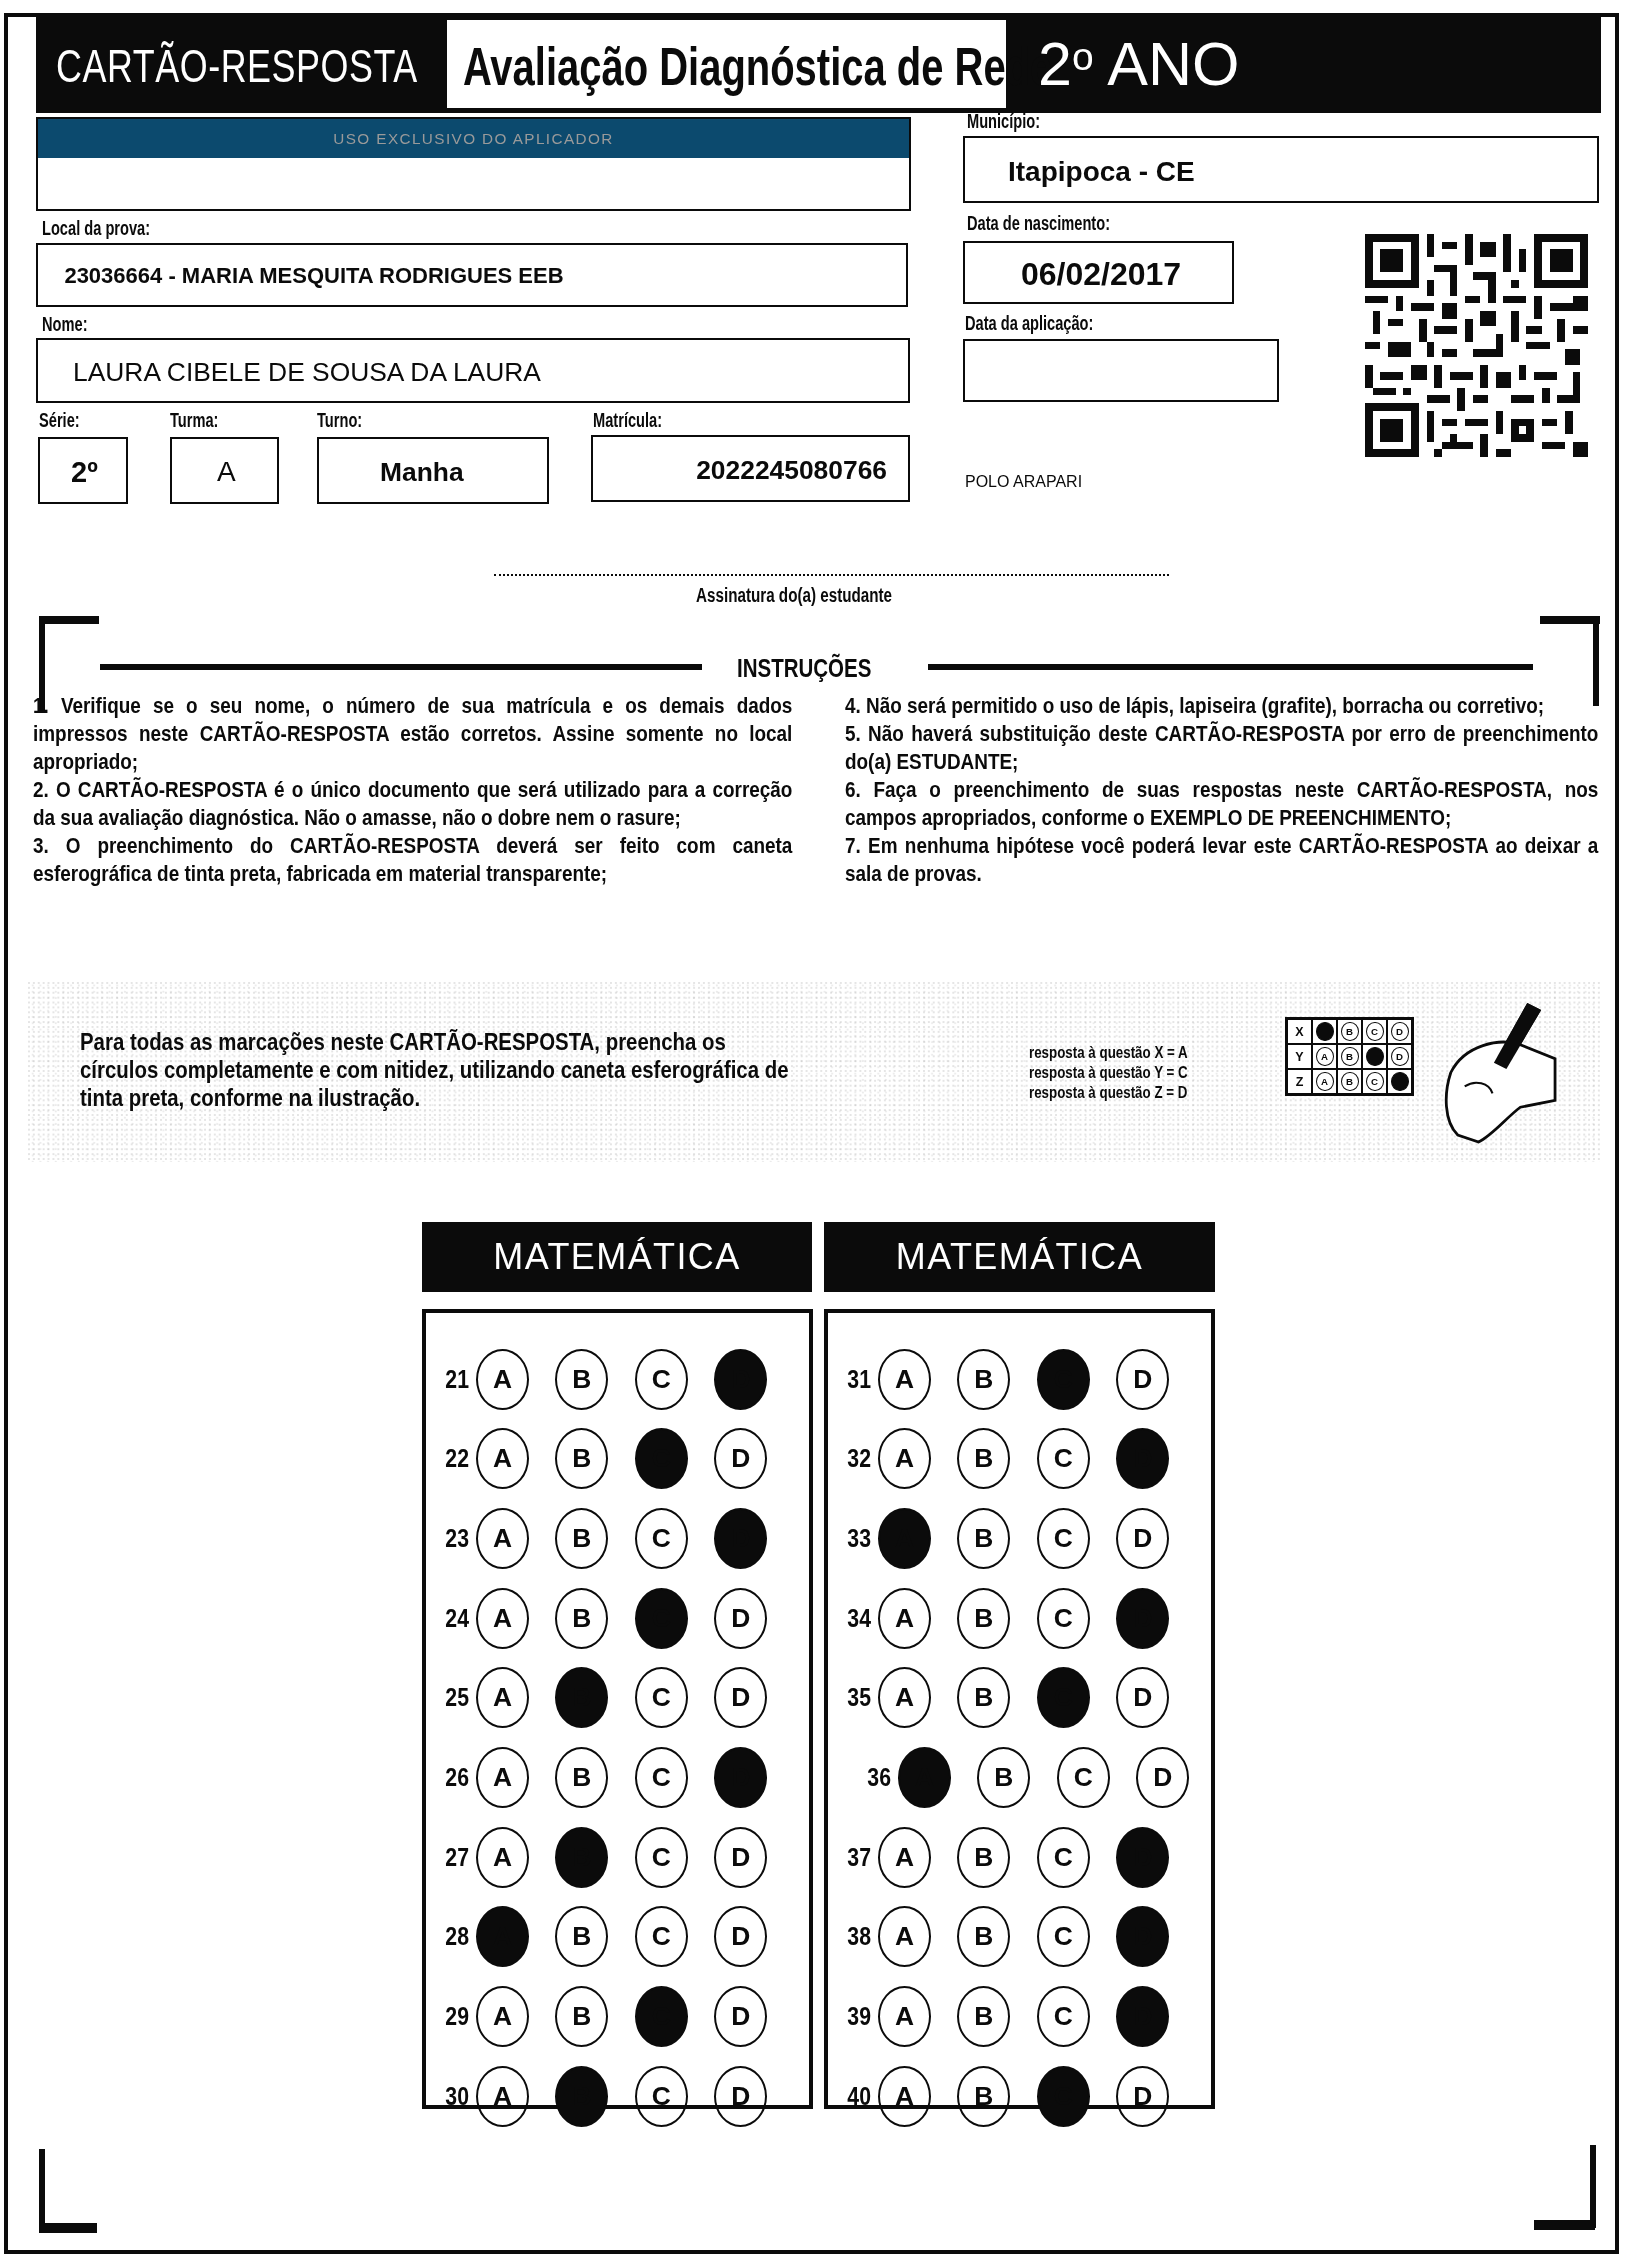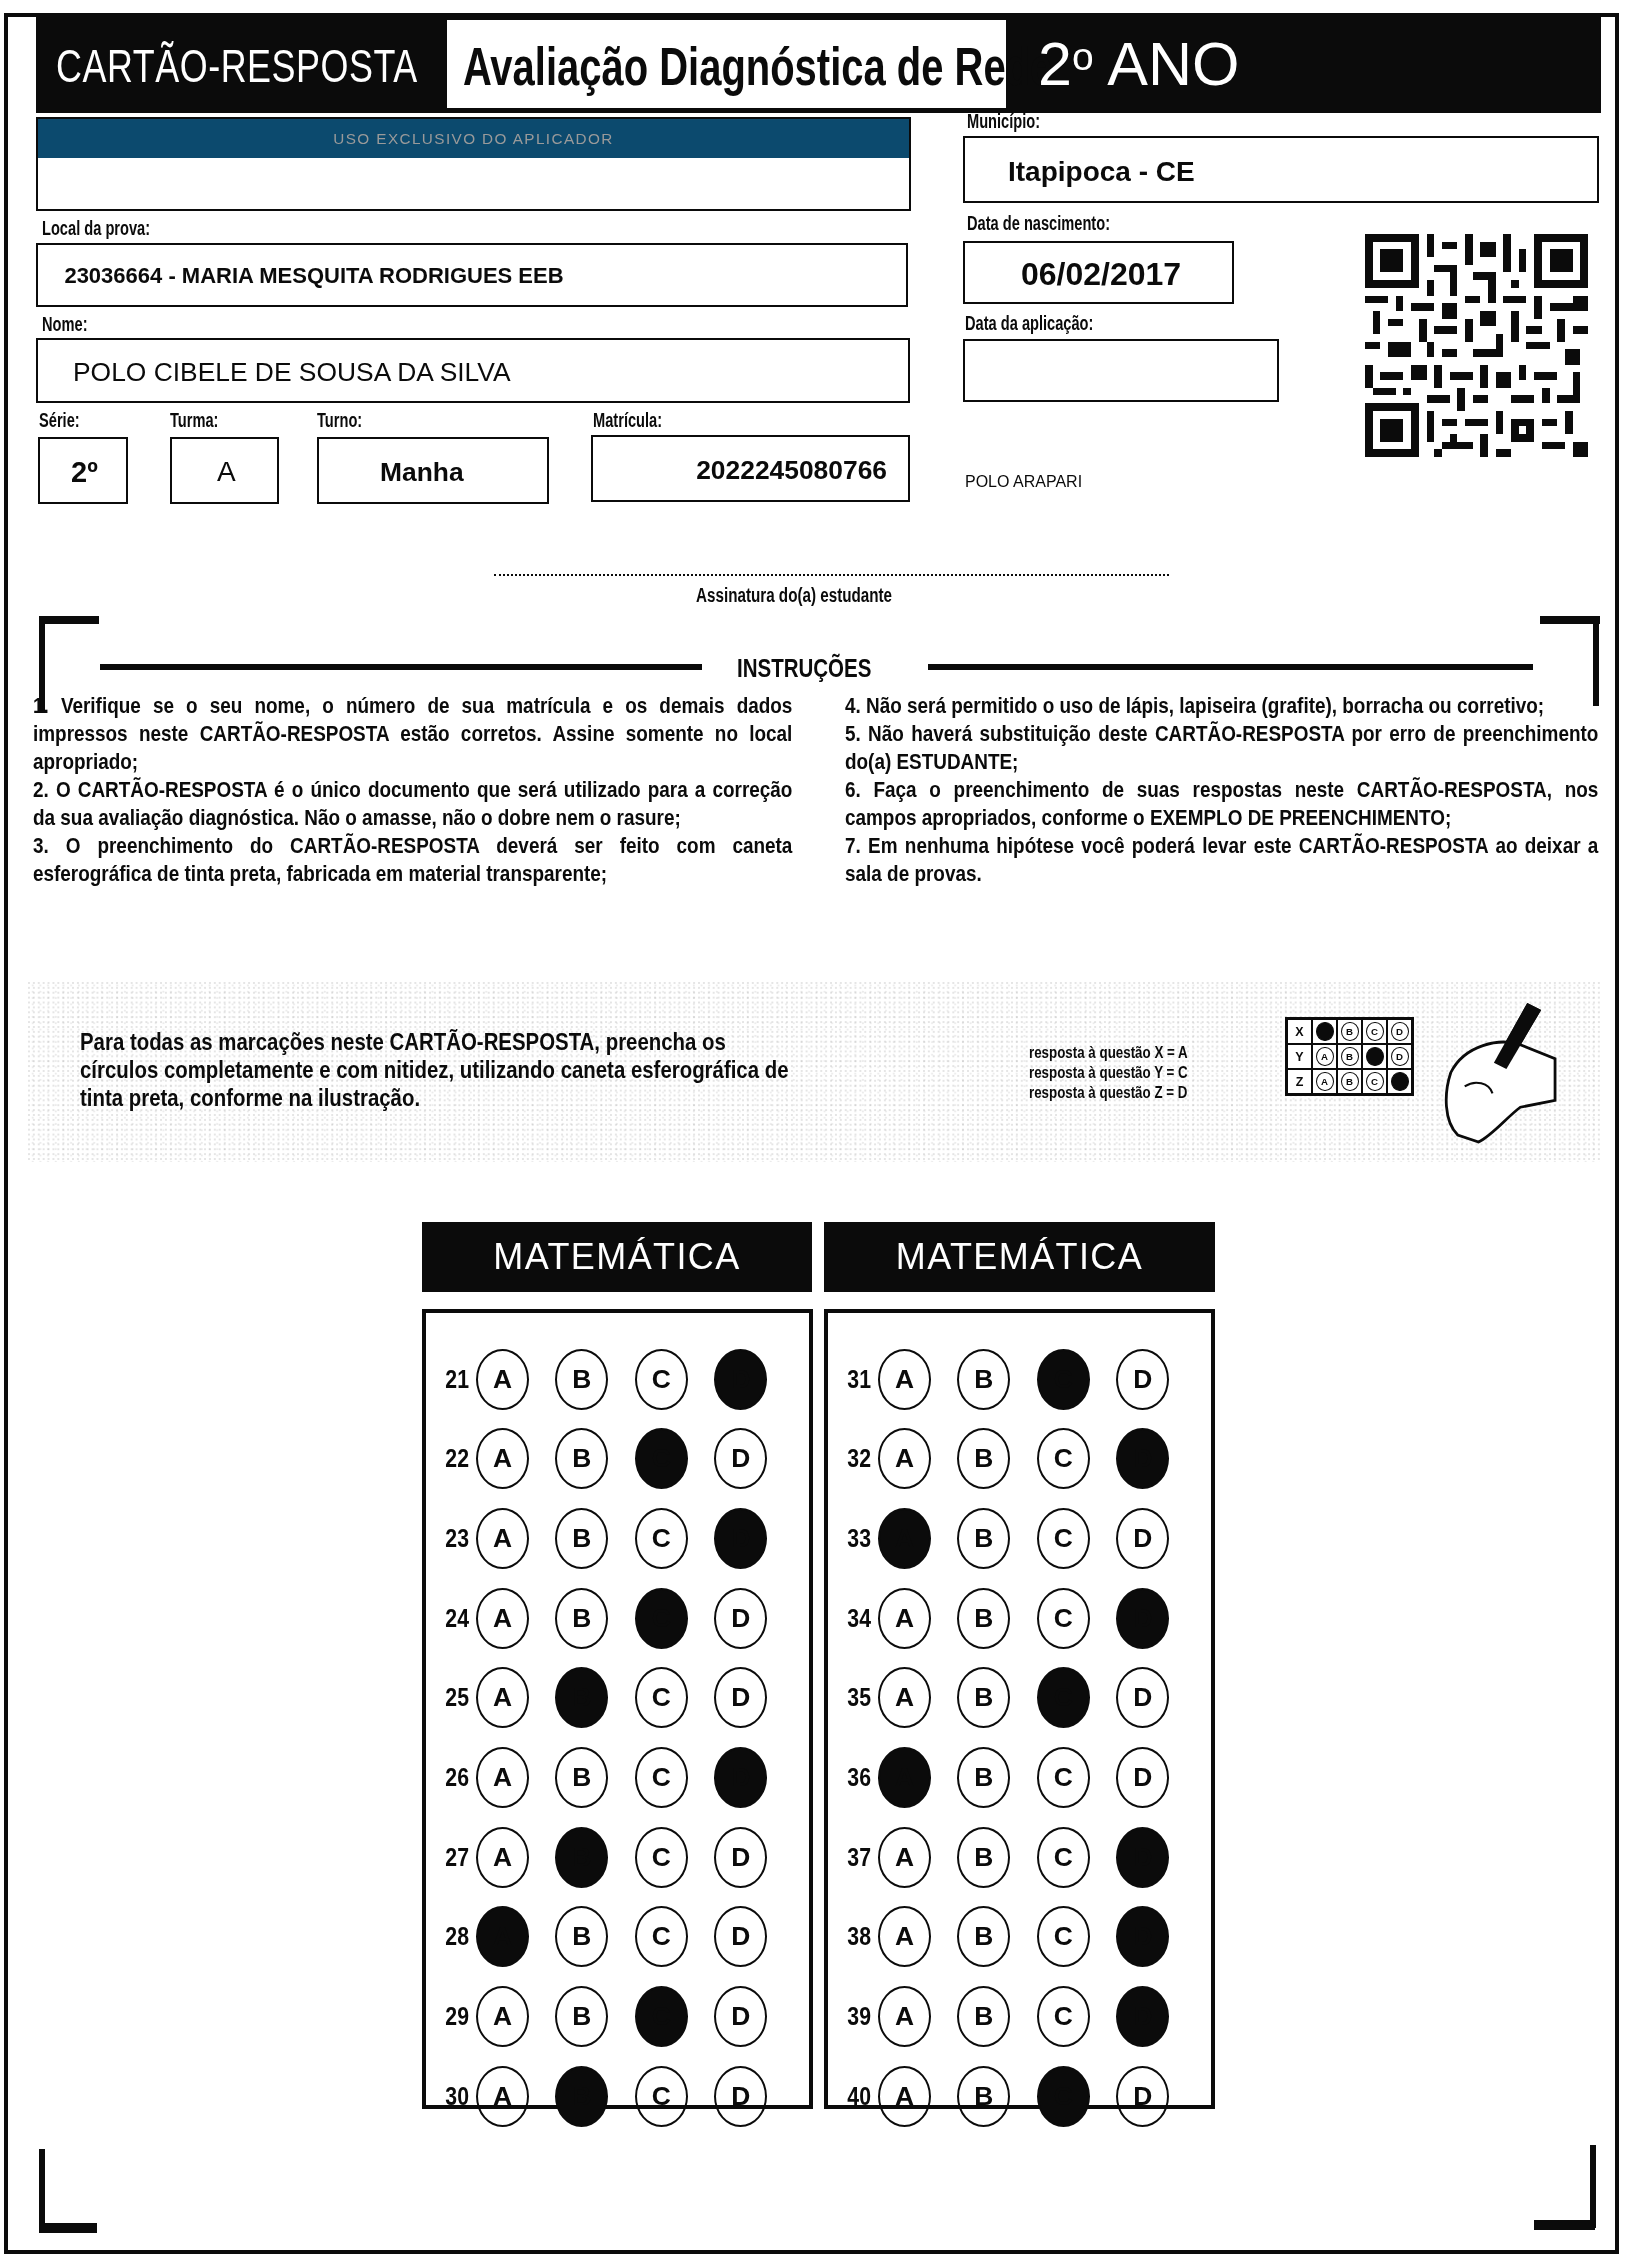--- a/index.html
+++ b/index.html
@@ -71,7 +71,7 @@
 
 <div class="abs lbl" style="left:42px;top:313px;">Nome:</div>
 <div class="abs box" style="left:36px;top:338px;width:874px;height:65px;">
-  <div class="abs" style="left:35px;top:16.7px;font-size:26.4px;white-space:nowrap;">POLO CIBELE DE SOUSA DA SILVA</div>
+  <div class="abs" style="left:35px;top:16.7px;font-size:26.4px;white-space:nowrap;">LAURA CIBELE DE SOUSA DA LAURA</div>
 </div>
 
 <div class="abs lbl" style="left:39px;top:409px;">Série:</div>

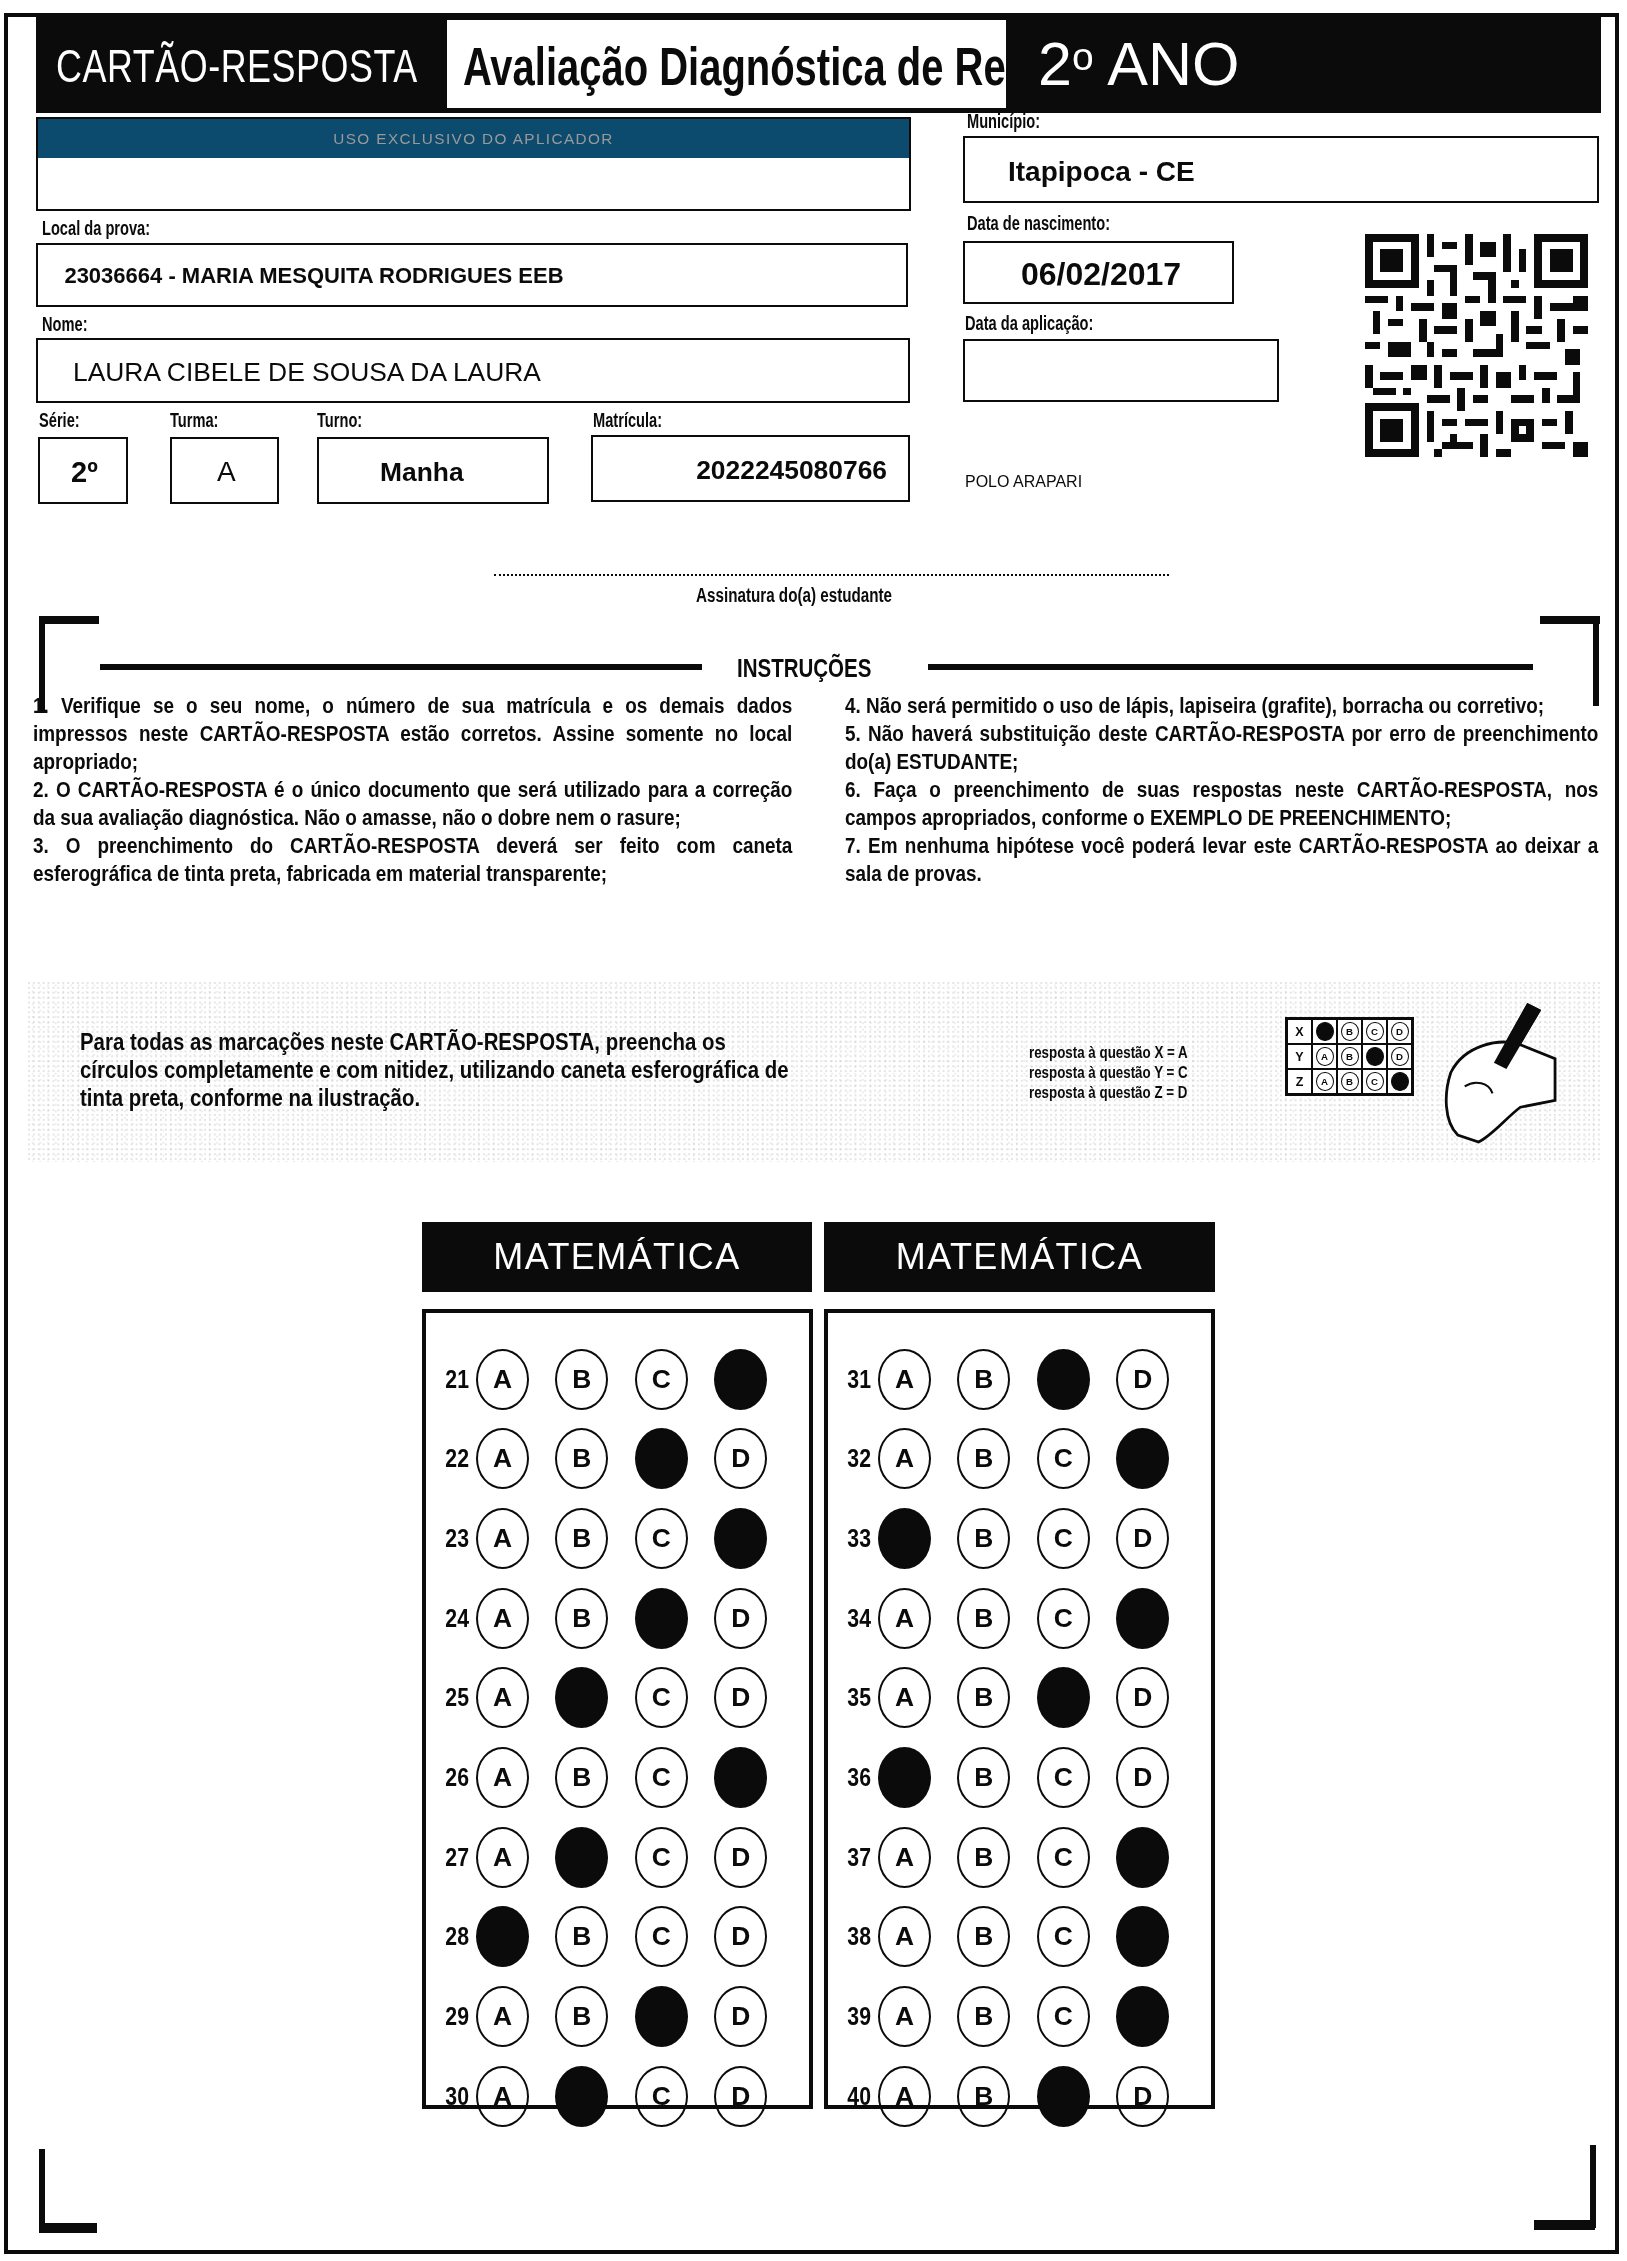--- a/index.html
+++ b/index.html
@@ -390,7 +390,7 @@
       <div class="bub filled">C</div>
       <div class="bub" style="margin-right: 0px;">D</div>
     </div>
-    <div class="q-row" style="top: 433px; left: 0px;">
+    <div class="q-row" style="top: 433px; left: 0px; padding-left: 20px;">
       <div class="q-num">36</div>
       <div class="bub filled">A</div>
       <div class="bub">B</div>

